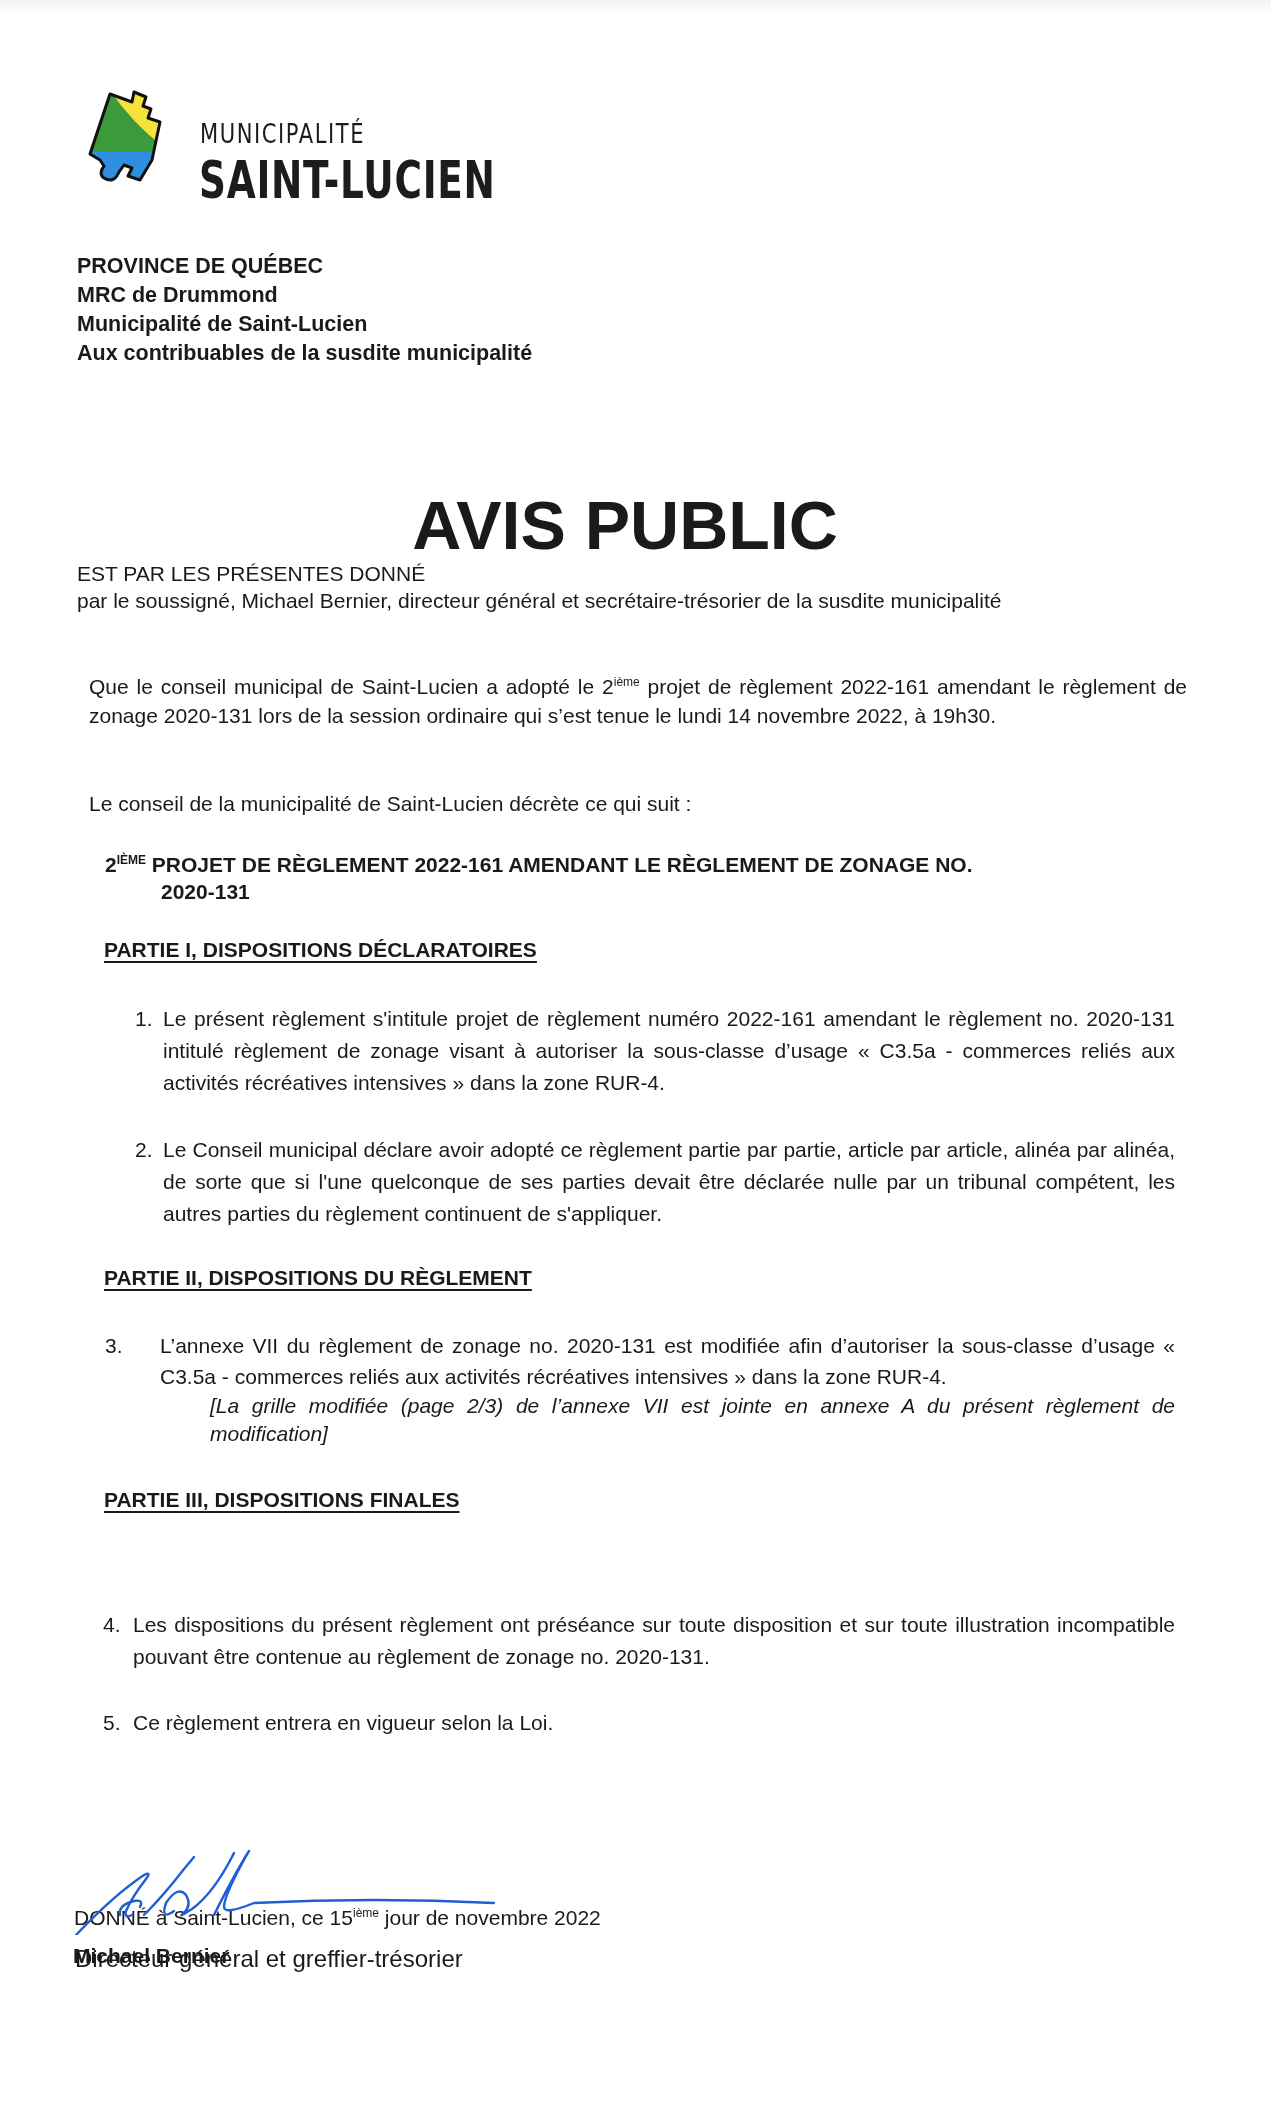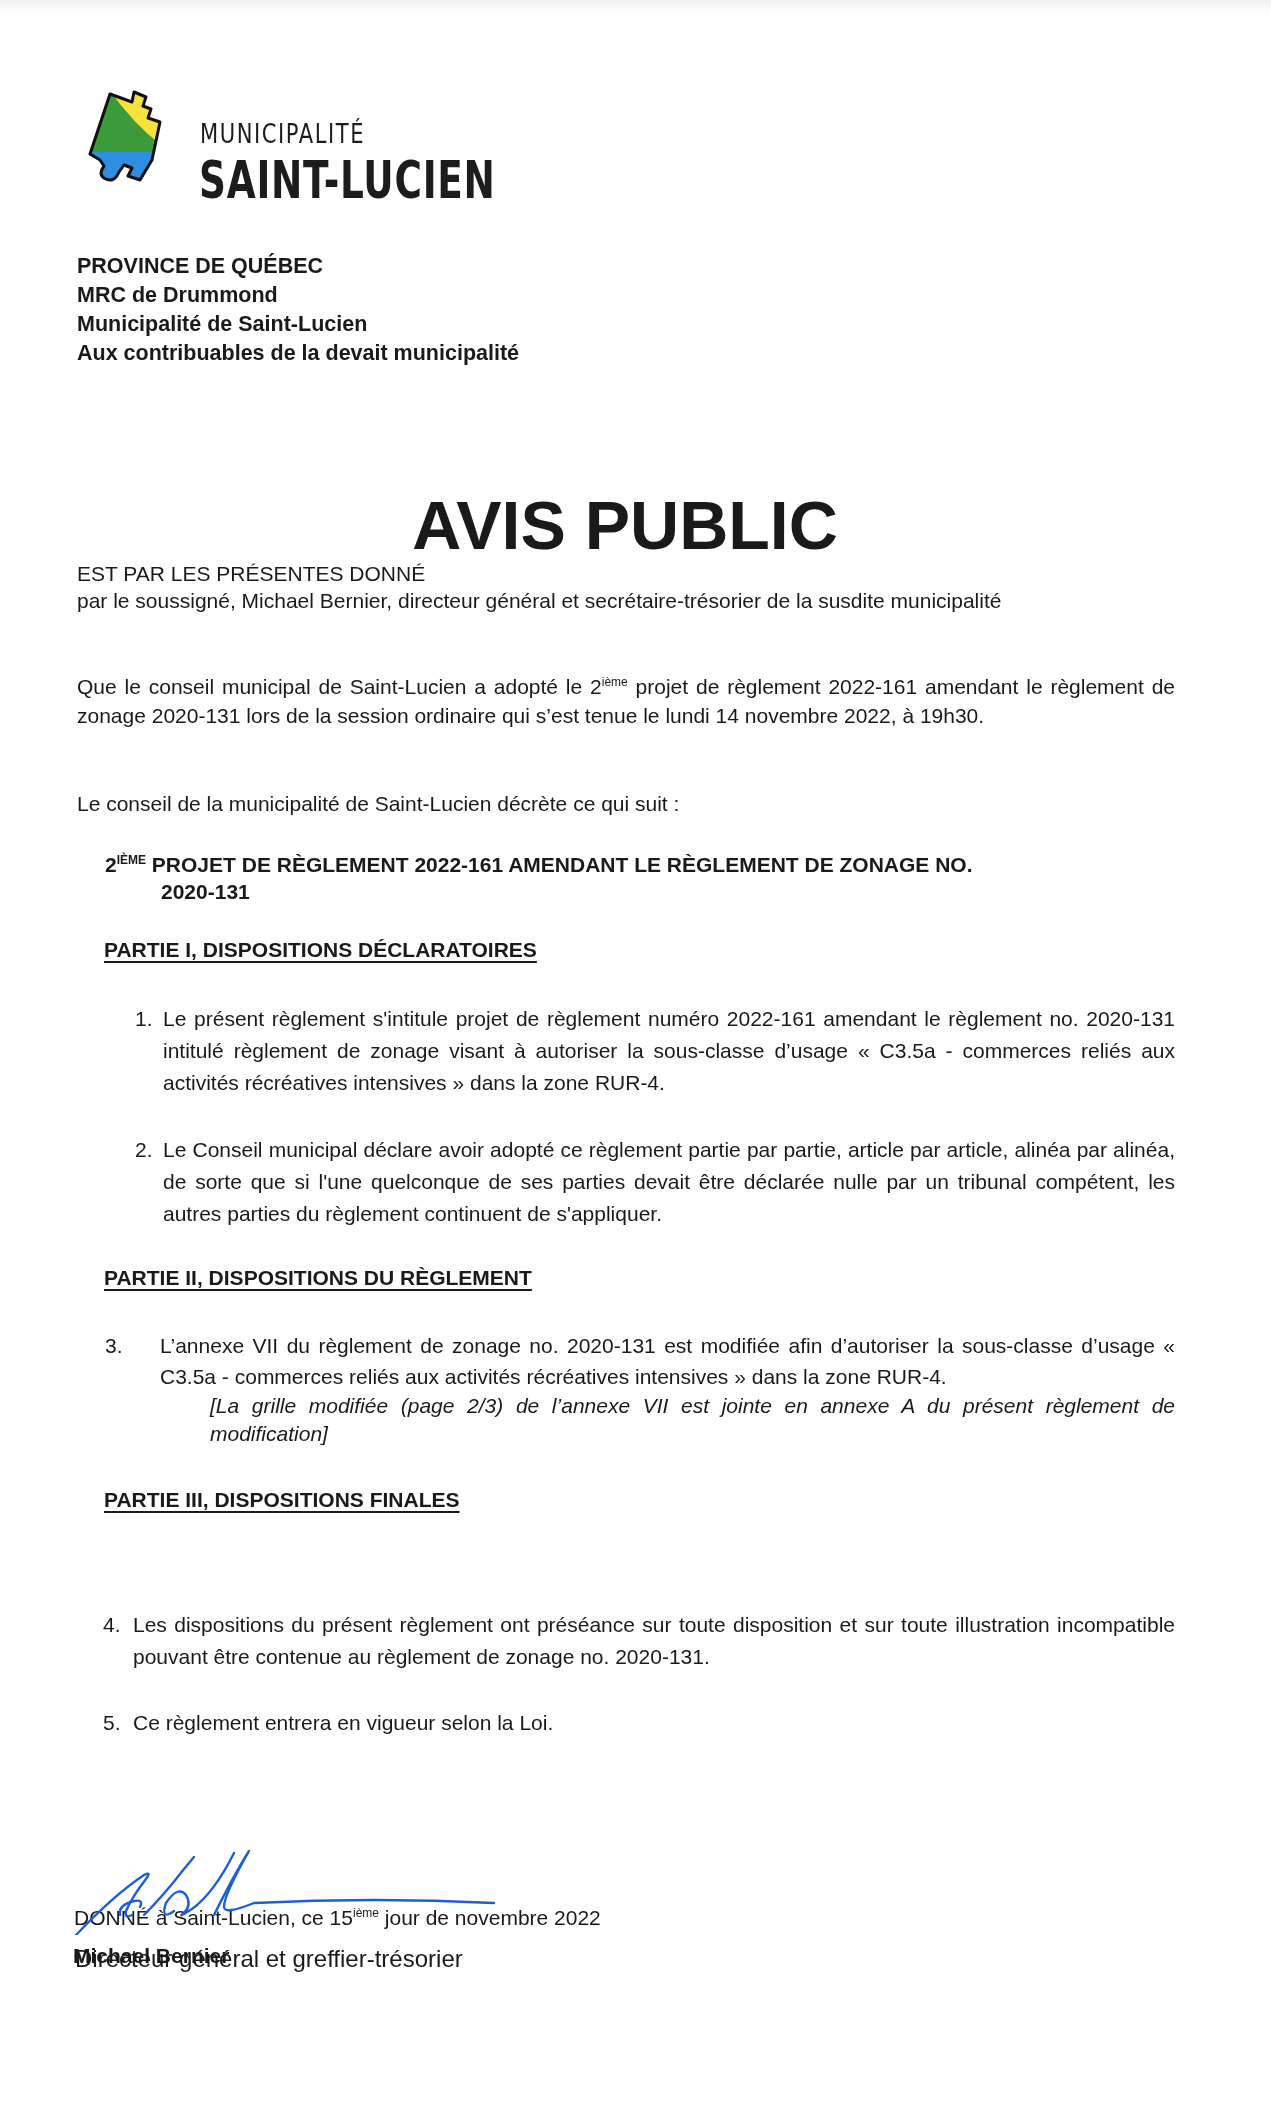--- a/index.html
+++ b/index.html
@@ -83,7 +83,7 @@
   <div>PROVINCE DE QUÉBEC</div>
   <div>MRC de Drummond</div>
   <div>Municipalité de Saint-Lucien</div>
-  <div>Aux contribuables de la devait municipalité</div>
+  <div>Aux contribuables de la susdite municipalité</div>
 </div>
 
 <div class="abs title">AVIS PUBLIC</div>

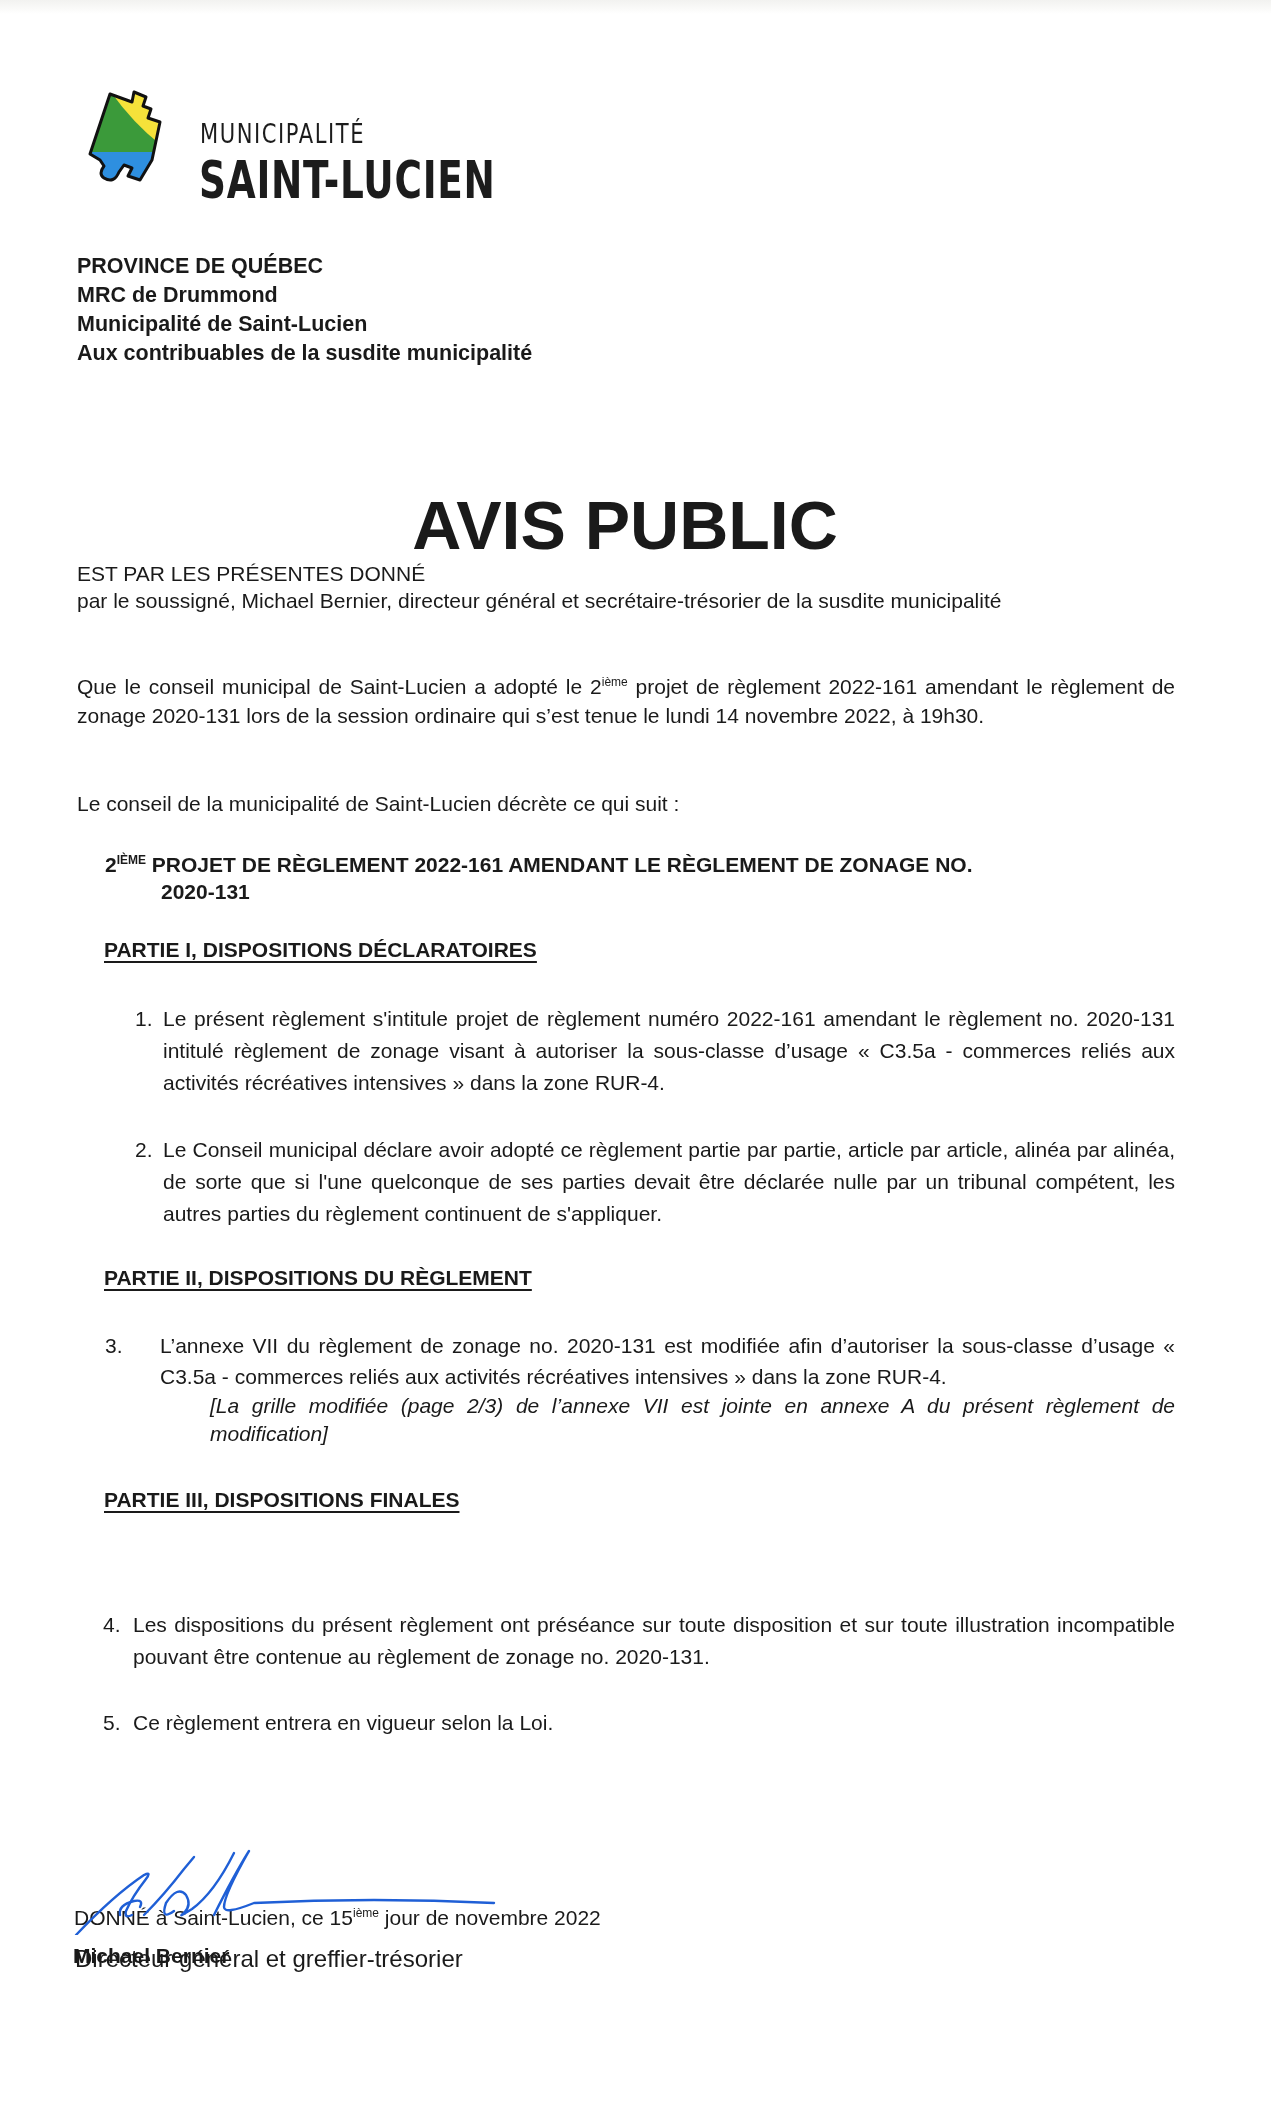--- a/index.html
+++ b/index.html
@@ -24,7 +24,7 @@
   .title { left: 0; width: 1250px; top: 448px; text-align: center; font-weight: bold;
            font-size: 68px; letter-spacing: 0px; margin-top: 38px; }
 
-  .body { font-size: 21px; line-height: 28.5px; }
+  .body { font-size: 21px; line-height: 28.5px; margin-left: 12px; }
   .bold { font-weight: normal; }
   .est { left: 77px; top: 560px; width: 1100px; font-size: 21px; line-height: 27px; }
 

